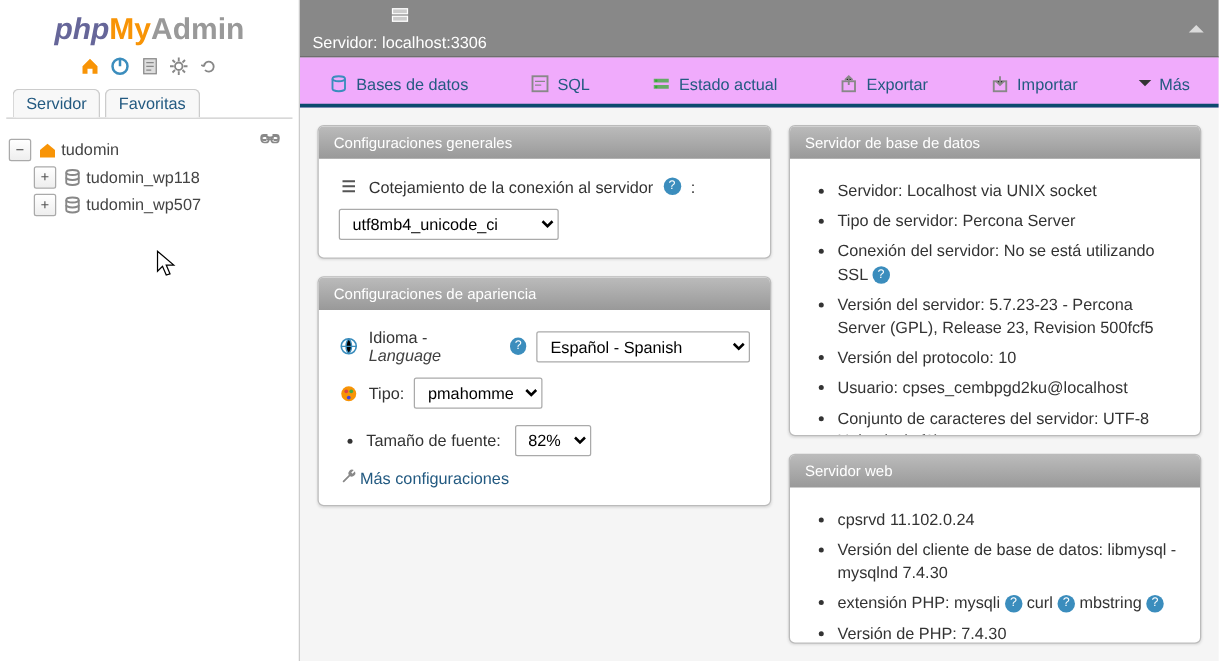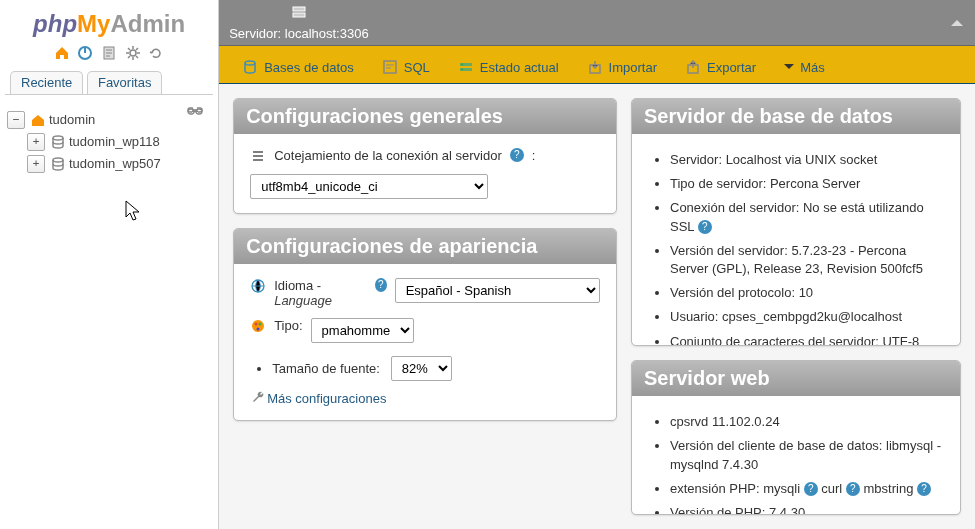--- a/index.html
+++ b/index.html
@@ -25,7 +25,7 @@
 .topbar { background: #888; color: #fff; padding: 4px 10px; display: flex; align-items: center; border-bottom: 1px solid #666; }
 .topbar .srv { display: flex; align-items: center; gap: 6px; flex-direction: column; }
 .topbar .collapse { margin-left: auto; opacity: 0.7; }
-.menubar { background: #eab308; border-bottom: 1px solid #0c4a6e; padding: 6px 10px 0; display: flex; gap: 2px; }
+.menubar { background: #f0abfc; border-bottom: 3px solid #0c4a6e; padding: 6px 10px 0; display: flex; gap: 2px; justify-content: space-between; }
 .menubar .tab { display: flex; align-items: center; gap: 6px; padding: 6px 12px 8px; border: 1px solid transparent; border-bottom: none; border-radius: 5px 5px 0 0; color: #235a81; cursor: pointer; }
 .menubar .tab .ic { width: 16px; height: 16px; }
 .dropdown-arrow { border: 5px solid transparent; border-top-color: #333; display: inline-block; margin-top: 4px; }

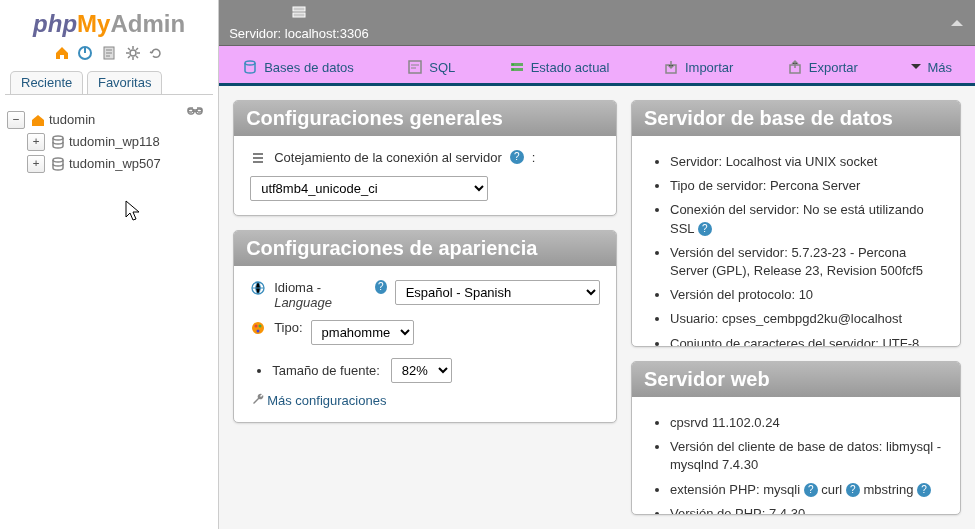--- a/index.html
+++ b/index.html
@@ -178,19 +178,19 @@
         <span class="ic">
             <svg viewBox="0 0 16 16">
               <rect x="3" y="6" width="10" height="8" fill="none" stroke="#888" stroke-width="1.5"></rect>
+              <path stroke="#888" stroke-width="1.5" d="M8 2v7M5 5l3-3 3 3"></path>
+            </svg>
+          </span>
+        <span>Exportar</span>
+      </div>
+      <div class="tab">
+        <span class="ic">
+            <svg viewBox="0 0 16 16">
+              <rect x="3" y="6" width="10" height="8" fill="none" stroke="#888" stroke-width="1.5"></rect>
               <path stroke="#888" stroke-width="1.5" d="M8 2v7M5 6l3 3 3-3"></path>
             </svg>
           </span>
         <span>Importar</span>
-      </div>
-      <div class="tab">
-        <span class="ic">
-            <svg viewBox="0 0 16 16">
-              <rect x="3" y="6" width="10" height="8" fill="none" stroke="#888" stroke-width="1.5"></rect>
-              <path stroke="#888" stroke-width="1.5" d="M8 2v7M5 5l3-3 3 3"></path>
-            </svg>
-          </span>
-        <span>Exportar</span>
       </div>
       <div class="tab">
         <span class="dropdown-arrow"></span>

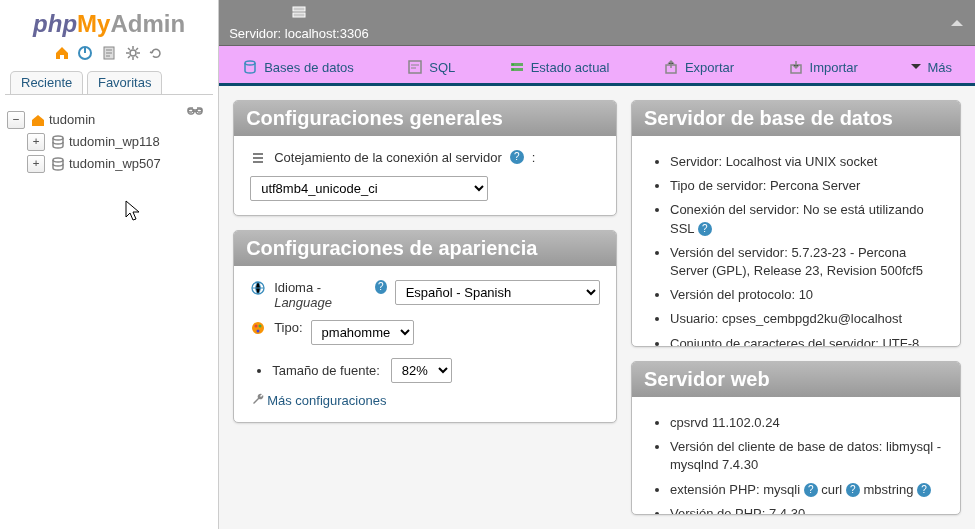--- a/index.html
+++ b/index.html
@@ -78,7 +78,7 @@
           </svg></span>
     </div>
     <div class="tabs-small">
-      <a>Reciente</a>
+      <a>Servidor</a>
       <a>Favoritas</a>
     </div>
     <span class="link-icon">

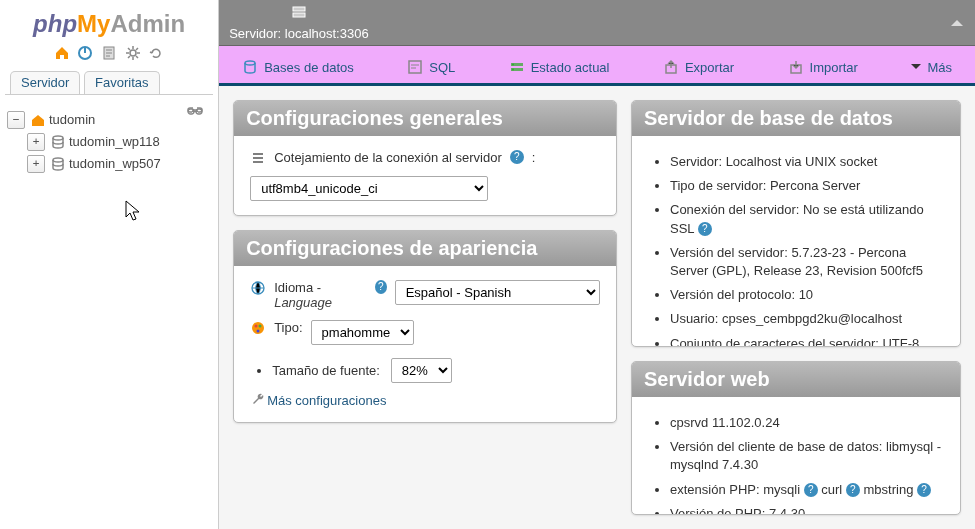--- a/index.html
+++ b/index.html
@@ -34,7 +34,7 @@
 .col.left { flex: 1; min-width: 0; }
 .col.right { width: 330px; }
 .panel { border: 1px solid #bbb; border-radius: 5px; background: #fff; overflow: hidden; box-shadow: 0 1px 2px rgba(0,0,0,0.1); }
-.panel h2 { background: linear-gradient(#bbb,#999); color: #fff; font-size: 20px; font-weight: bold; padding: 6px 12px; }
+.panel h2 { background: linear-gradient(#bbb,#999); color: #fff; font-size: 12px; font-weight: normal; padding: 6px 12px; }
 .panel-body { padding: 14px 16px; }
 .field-row { display: flex; align-items: flex-start; gap: 8px; margin-bottom: 10px; color: #333; }
 .field-row label { color: #333; }

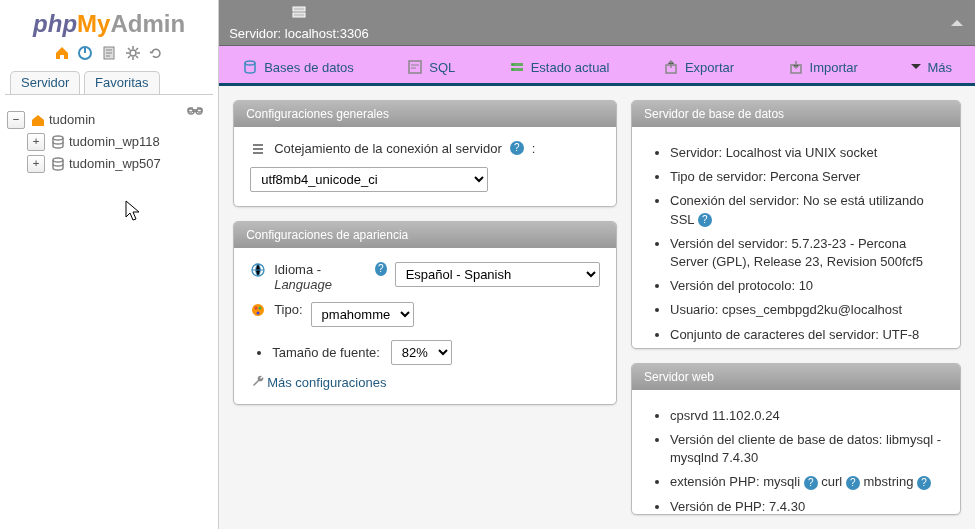--- a/index.html
+++ b/index.html
@@ -36,7 +36,7 @@
 .panel { border: 1px solid #bbb; border-radius: 5px; background: #fff; overflow: hidden; box-shadow: 0 1px 2px rgba(0,0,0,0.1); }
 .panel h2 { background: linear-gradient(#bbb,#999); color: #fff; font-size: 12px; font-weight: normal; padding: 6px 12px; }
 .panel-body { padding: 14px 16px; }
-.field-row { display: flex; align-items: flex-start; gap: 8px; margin-bottom: 10px; color: #333; }
+.field-row { display: flex; align-items: center; gap: 8px; margin-bottom: 10px; color: #333; }
 .field-row label { color: #333; }
 .field-row .lang-it { font-style: italic; color: #404040; }
 select { border: 1px solid #aaa; padding: 3px 6px; border-radius: 2px; background: #fff; font-size: 13px; }

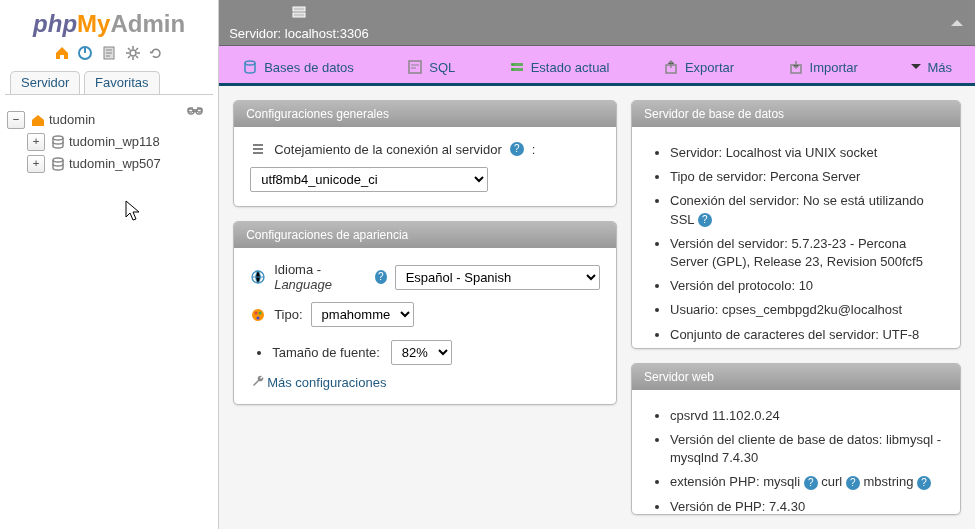--- a/index.html
+++ b/index.html
@@ -40,7 +40,7 @@
 .field-row label { color: #333; }
 .field-row .lang-it { font-style: italic; color: #404040; }
 select { border: 1px solid #aaa; padding: 3px 6px; border-radius: 2px; background: #fff; font-size: 13px; }
-.wide { width: 238px; }
+.wide { width: 176px; }
 ul.info { list-style: disc; padding-left: 22px; }
 ul.info li { padding: 3px 0; color: #333; line-height: 1.4; }
 .help-icon { display: inline-block; width: 14px; height: 14px; border-radius: 50%; background: #3b8dbd; color: #fff; font-size: 10px; text-align: center; line-height: 14px; vertical-align: middle; }

